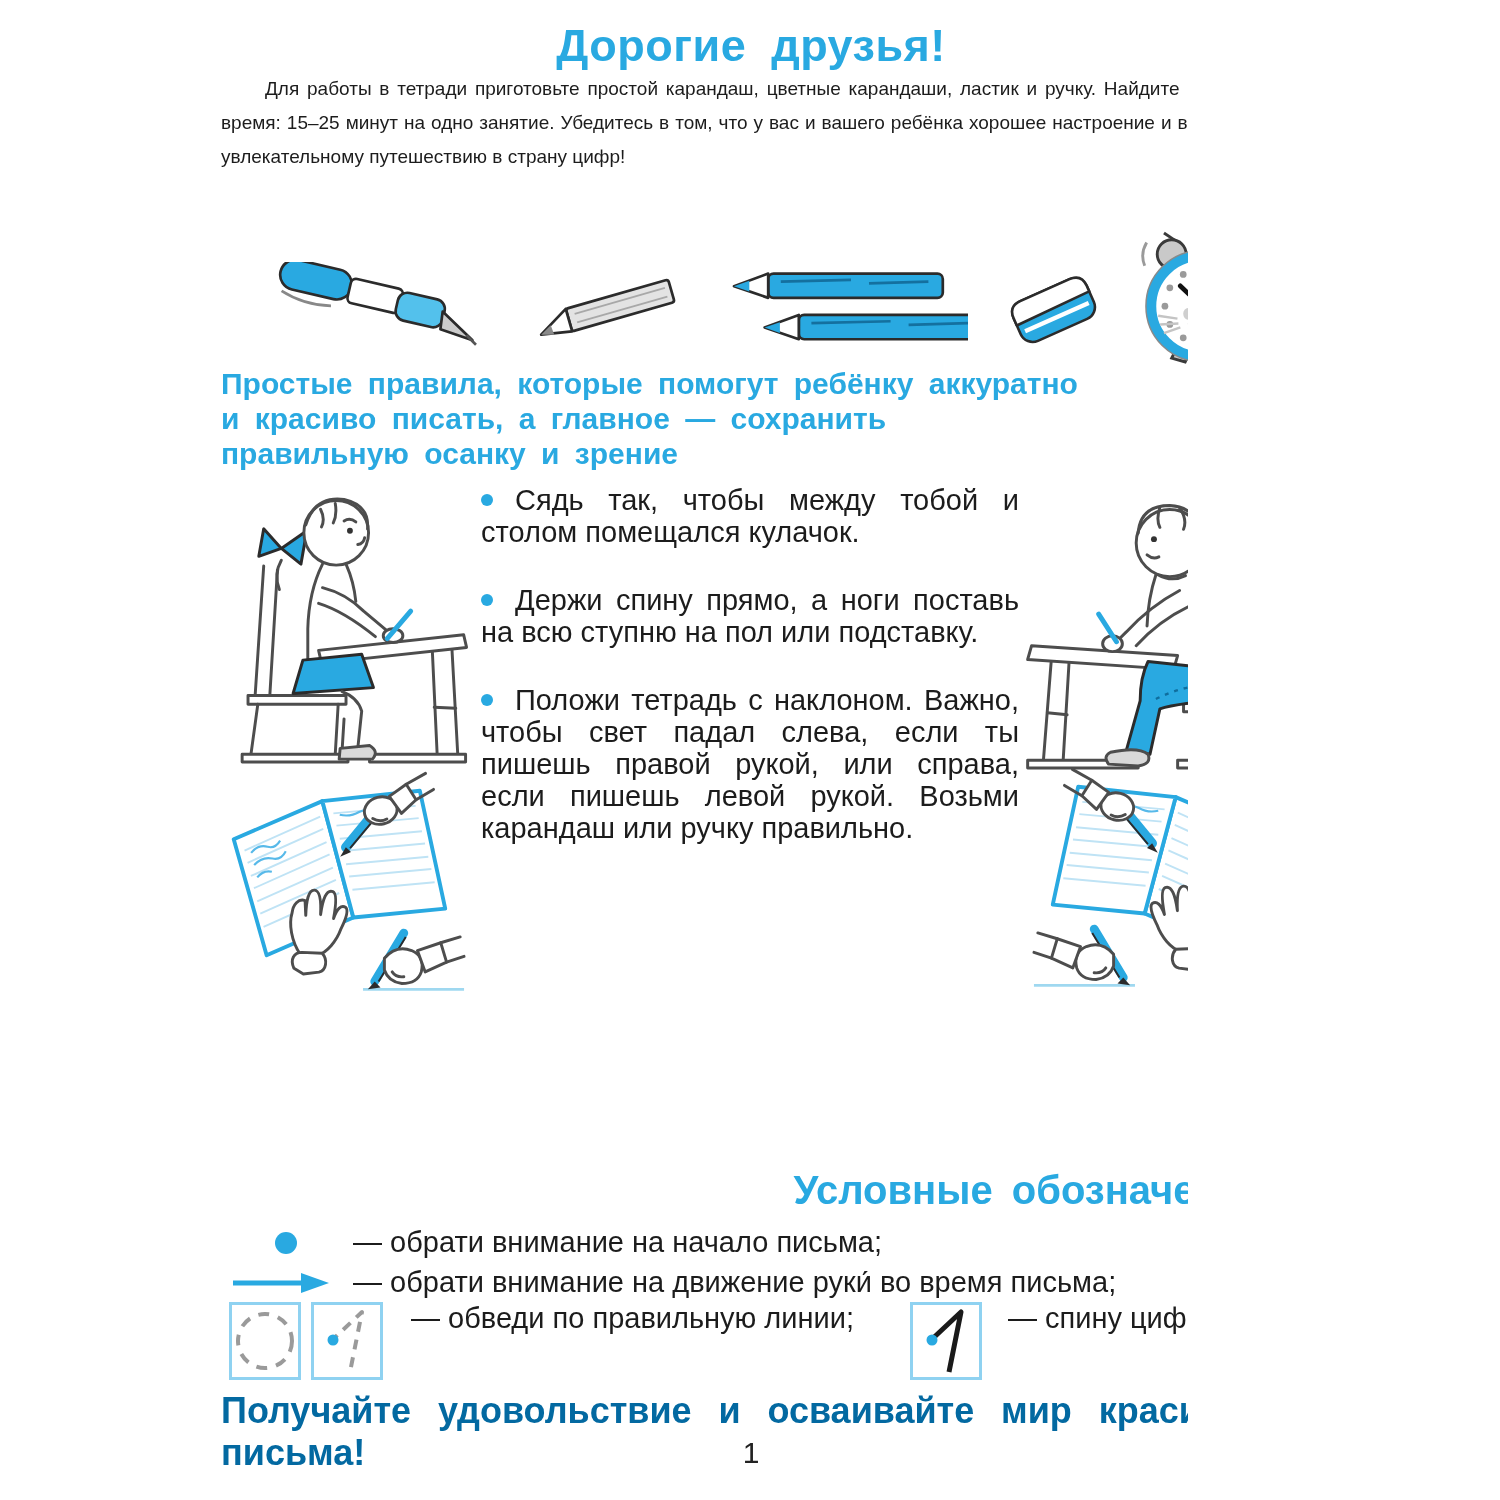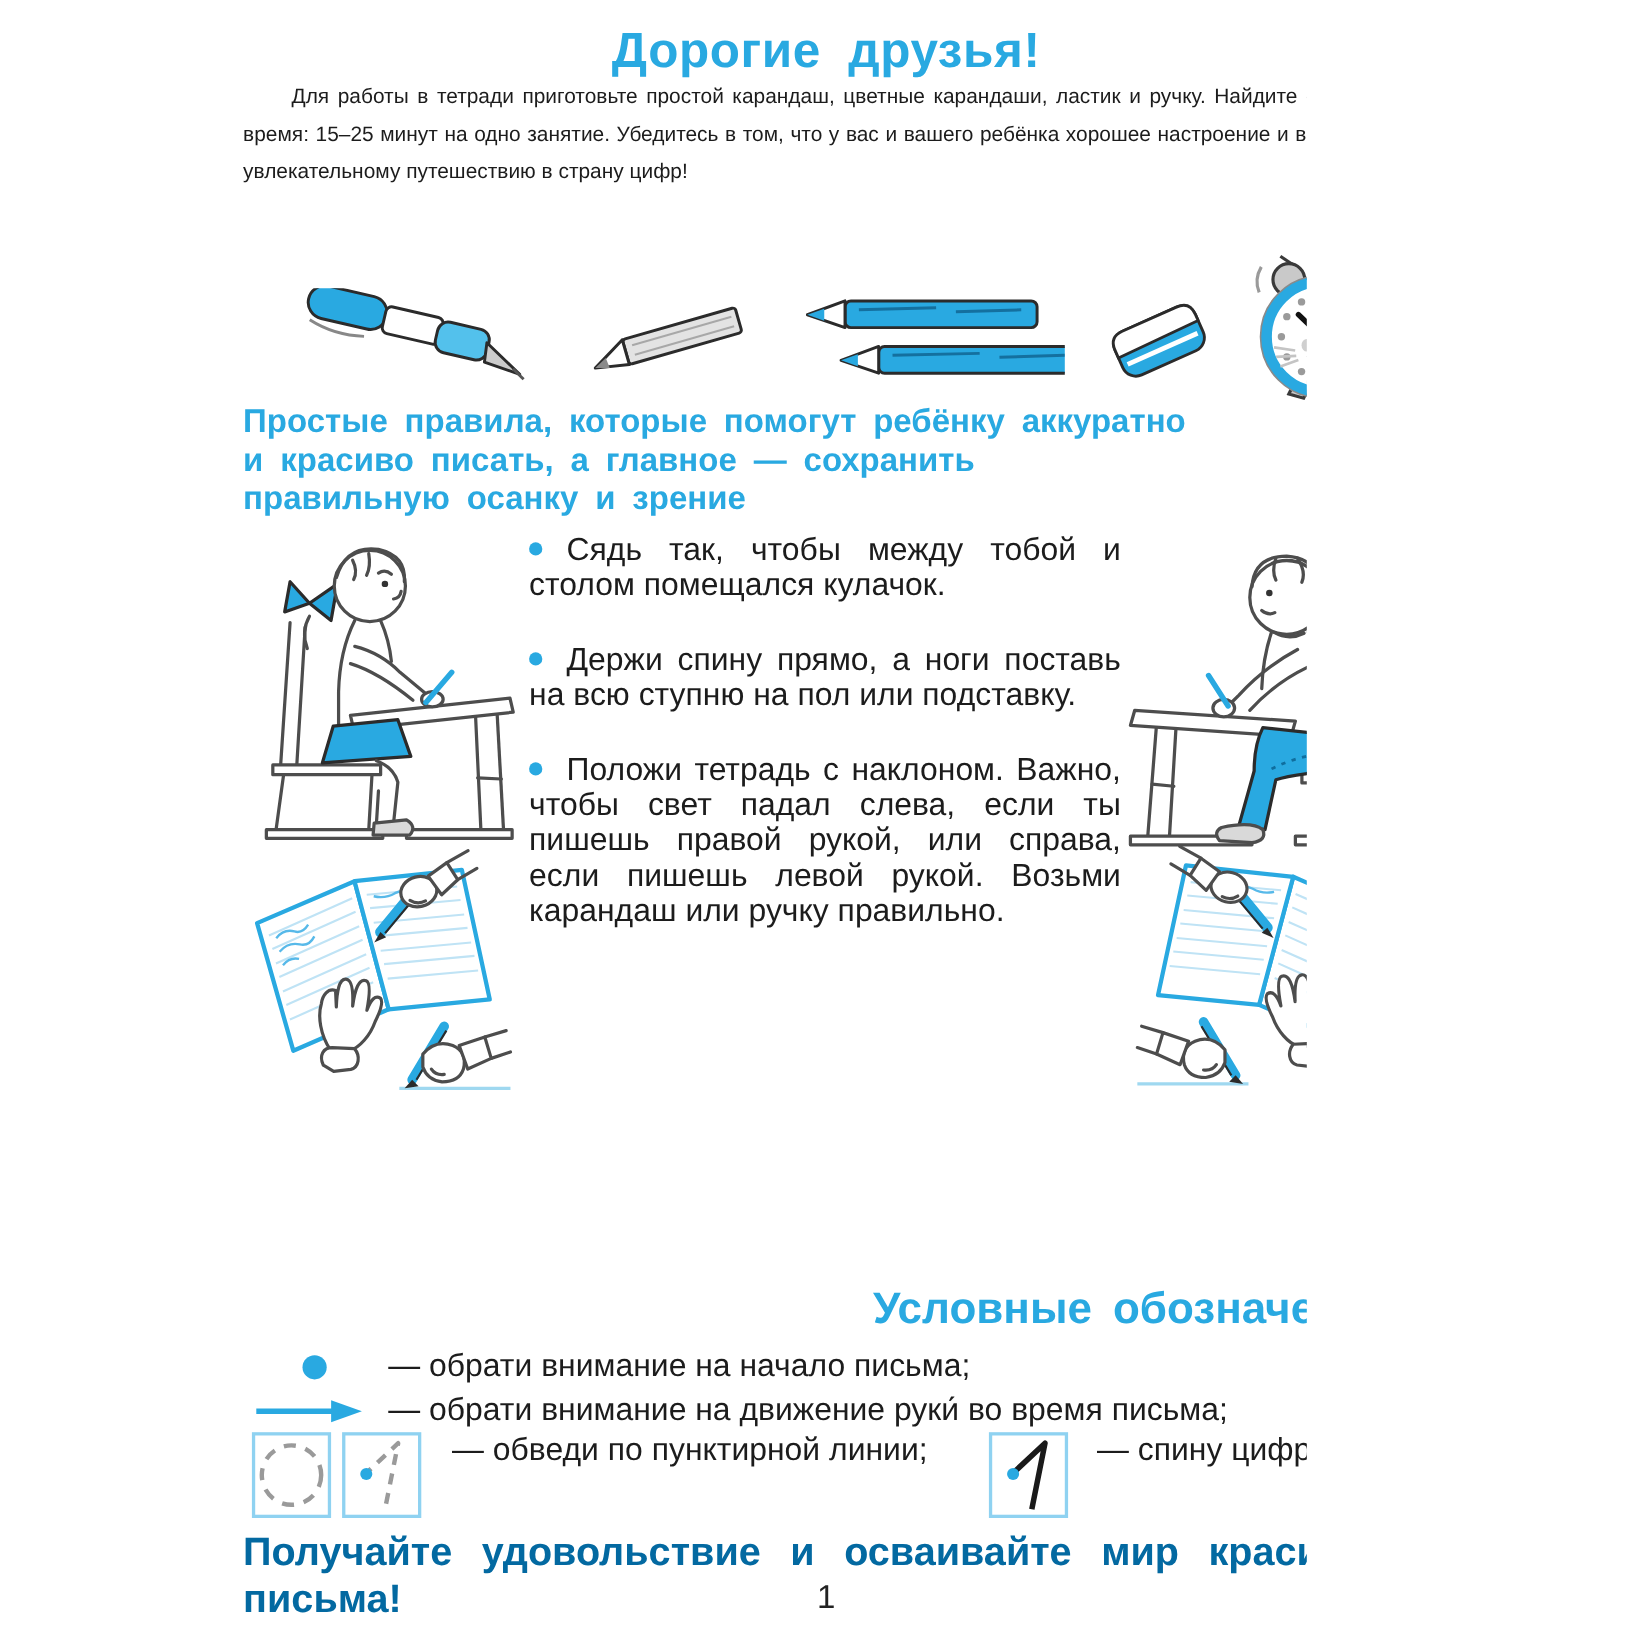--- a/index.html
+++ b/index.html
@@ -375,7 +375,7 @@
         <circle cx="19" cy="34" r="5.5" fill="#29A9E1"></circle>
       </svg>
     </span>
-    <span class="t1">—  обведи  по  пунктирной  линии;</span>
+    <span class="t1">—  обведи  по  правильную  линии;</span>
     <span class="sym-box b3">
       <svg width="66" height="70" viewBox="0 0 66 70">
         <path d="M16 36 L48 6 L36 66" fill="none" stroke="#1a1a1a" stroke-width="5" stroke-linejoin="round"></path>

